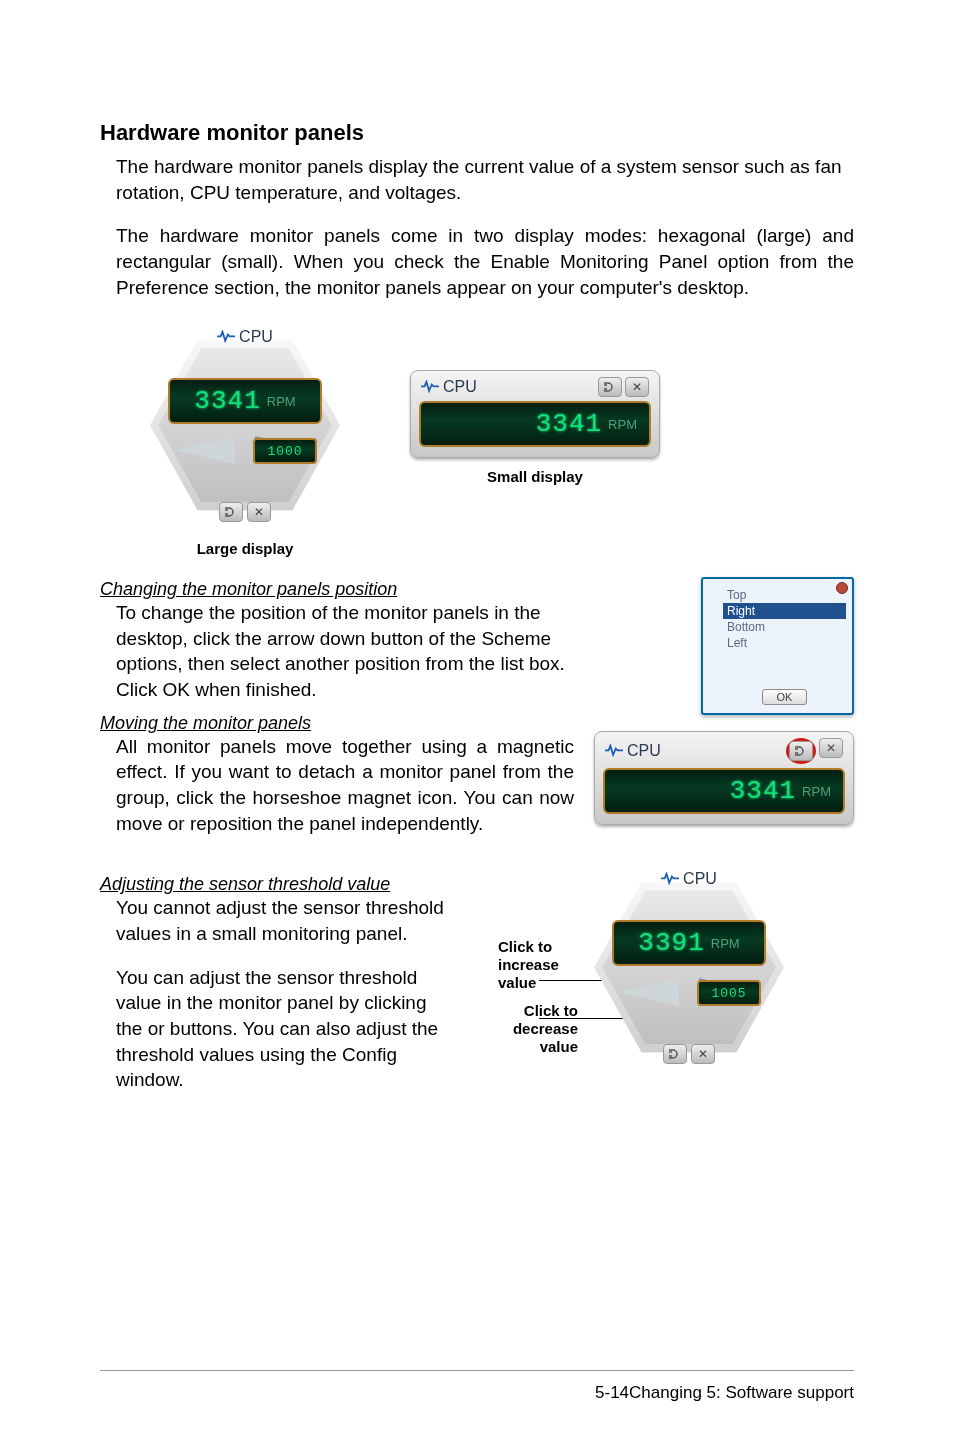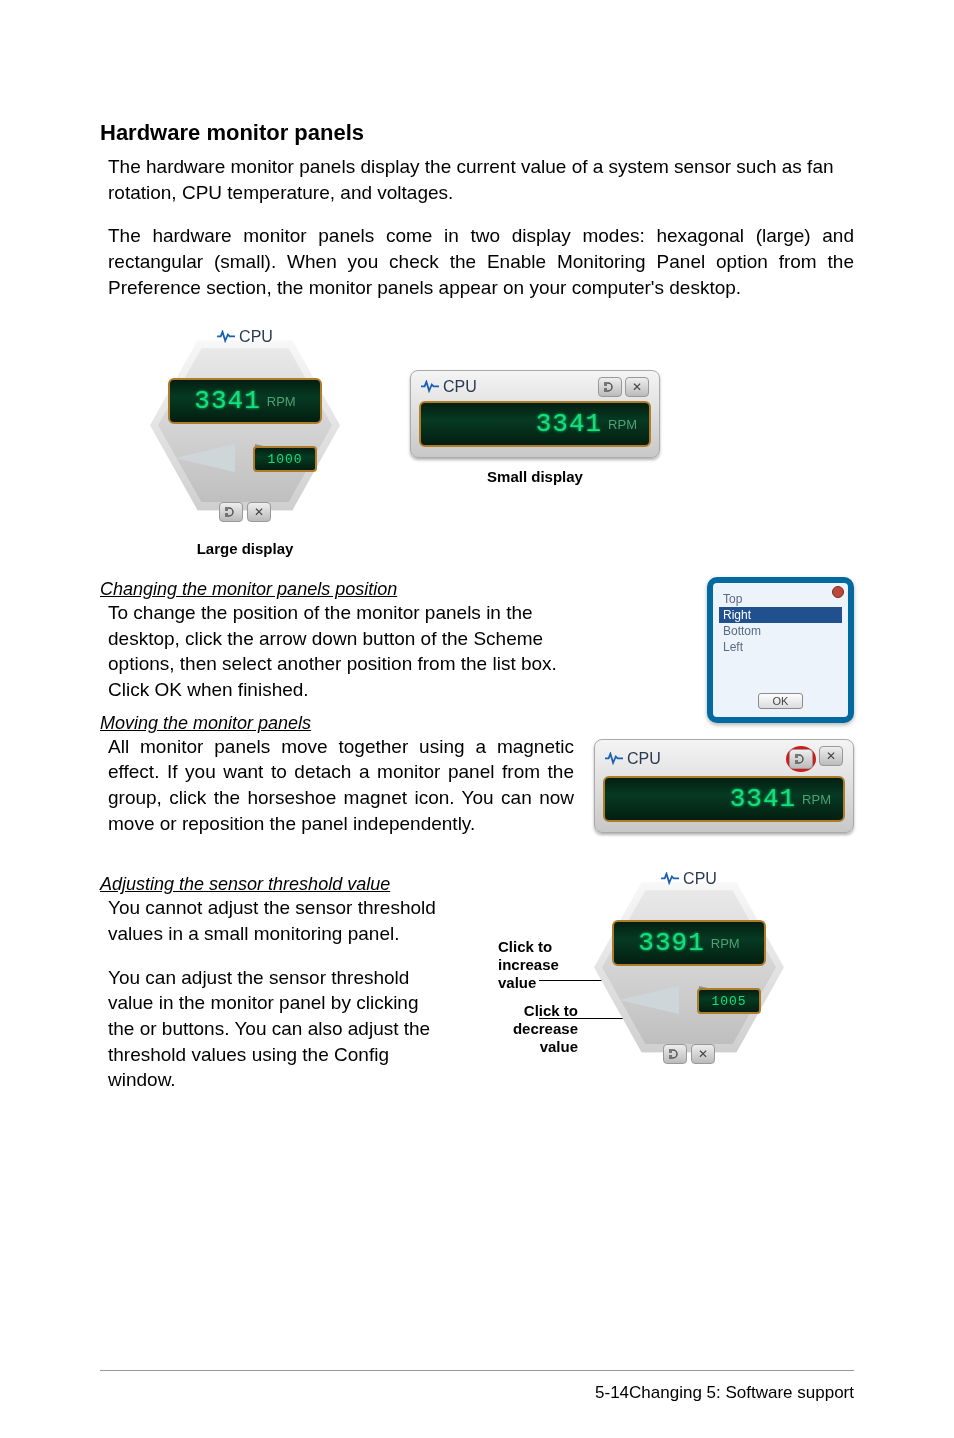--- a/index.html
+++ b/index.html
@@ -23,7 +23,7 @@
   p.body {
     font-size: 19px;
     line-height: 1.35;
-    margin: 0 0 18px 8px;
+    margin: 0 0 18px 16px;
   }
   p.body.justify {
     text-align: justify;

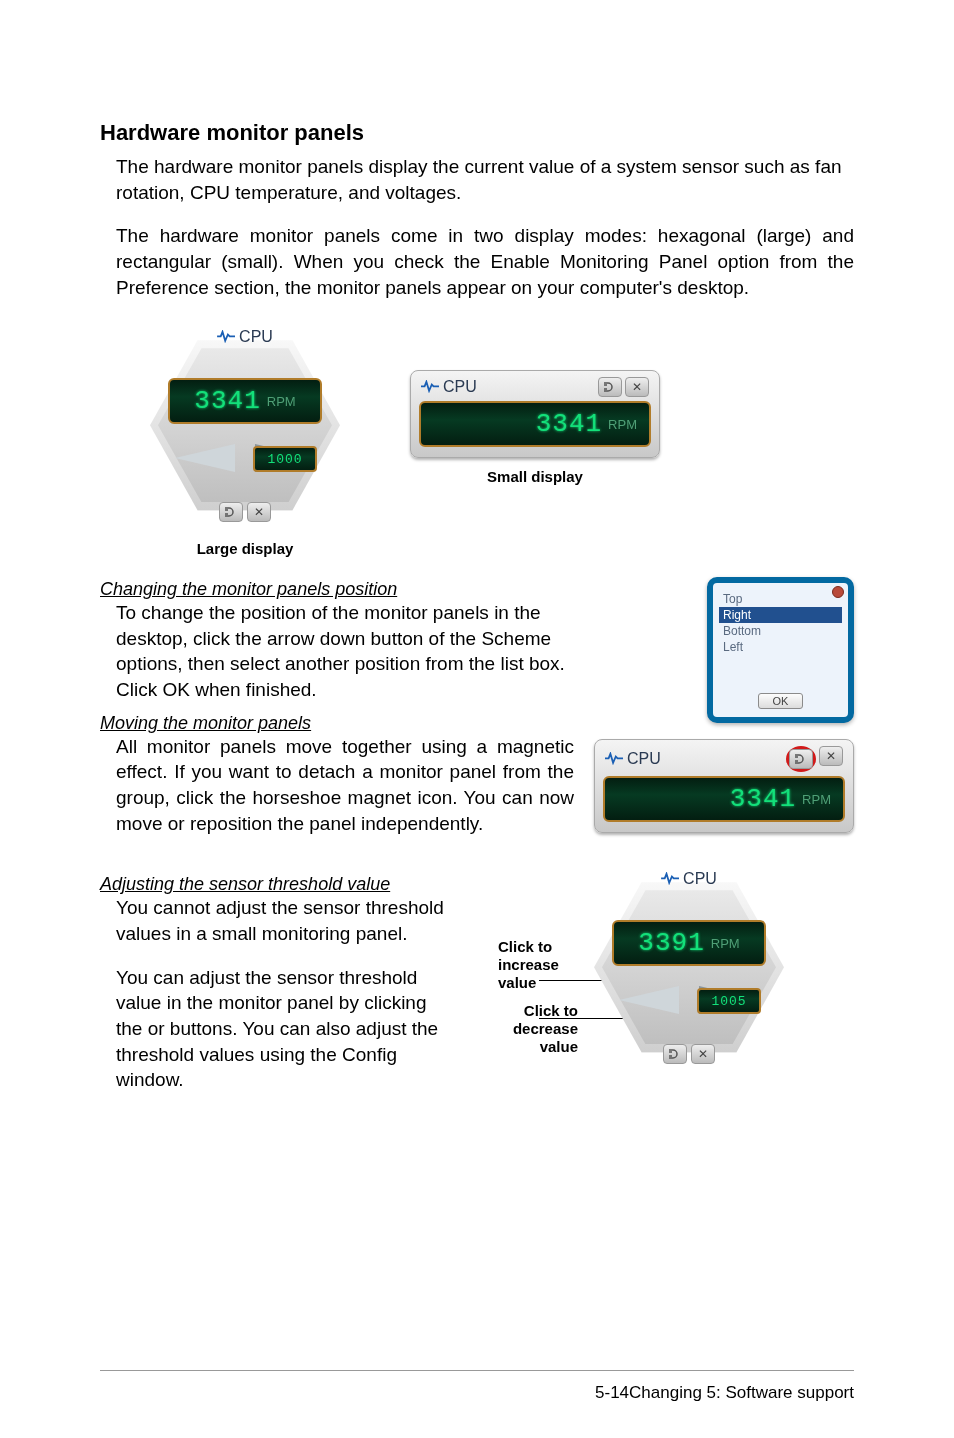--- a/index.html
+++ b/index.html
@@ -154,7 +154,7 @@
   .slider-area {
     position: absolute;
     left: 50%; transform: translateX(-50%);
-    top: 120px;
+    top: 112px;
     width: 140px; height: 40px;
   }
   .triangle-left, .triangle-right {

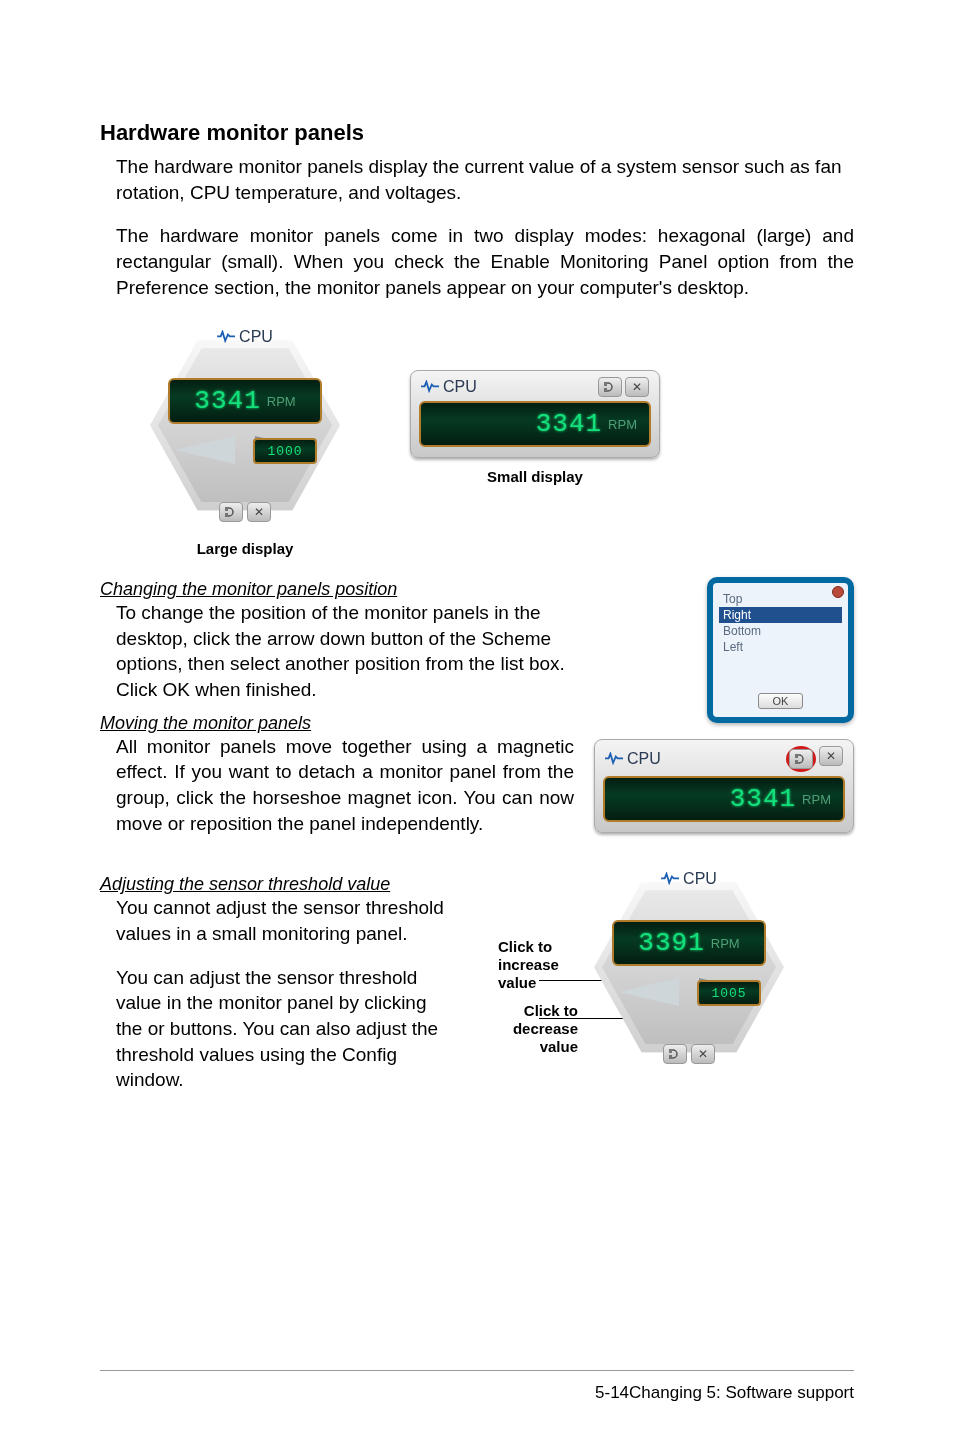--- a/index.html
+++ b/index.html
@@ -250,13 +250,14 @@
   .popup {
     width: 135px;
     background: #edf3fb;
-    border: 6px solid #0369a1;
-    border-radius: 10px;
+    border: 2px solid #0369a1;
+    border-radius: 3px;
     box-shadow: 0 2px 4px rgba(0,0,0,0.3);
     font-family: Tahoma, Arial, sans-serif;
     font-size: 12px;
     color: #5a6a80;
     position: relative;
+    padding-left: 14px;
   }
   .popup .close-dot {
     position: absolute;

